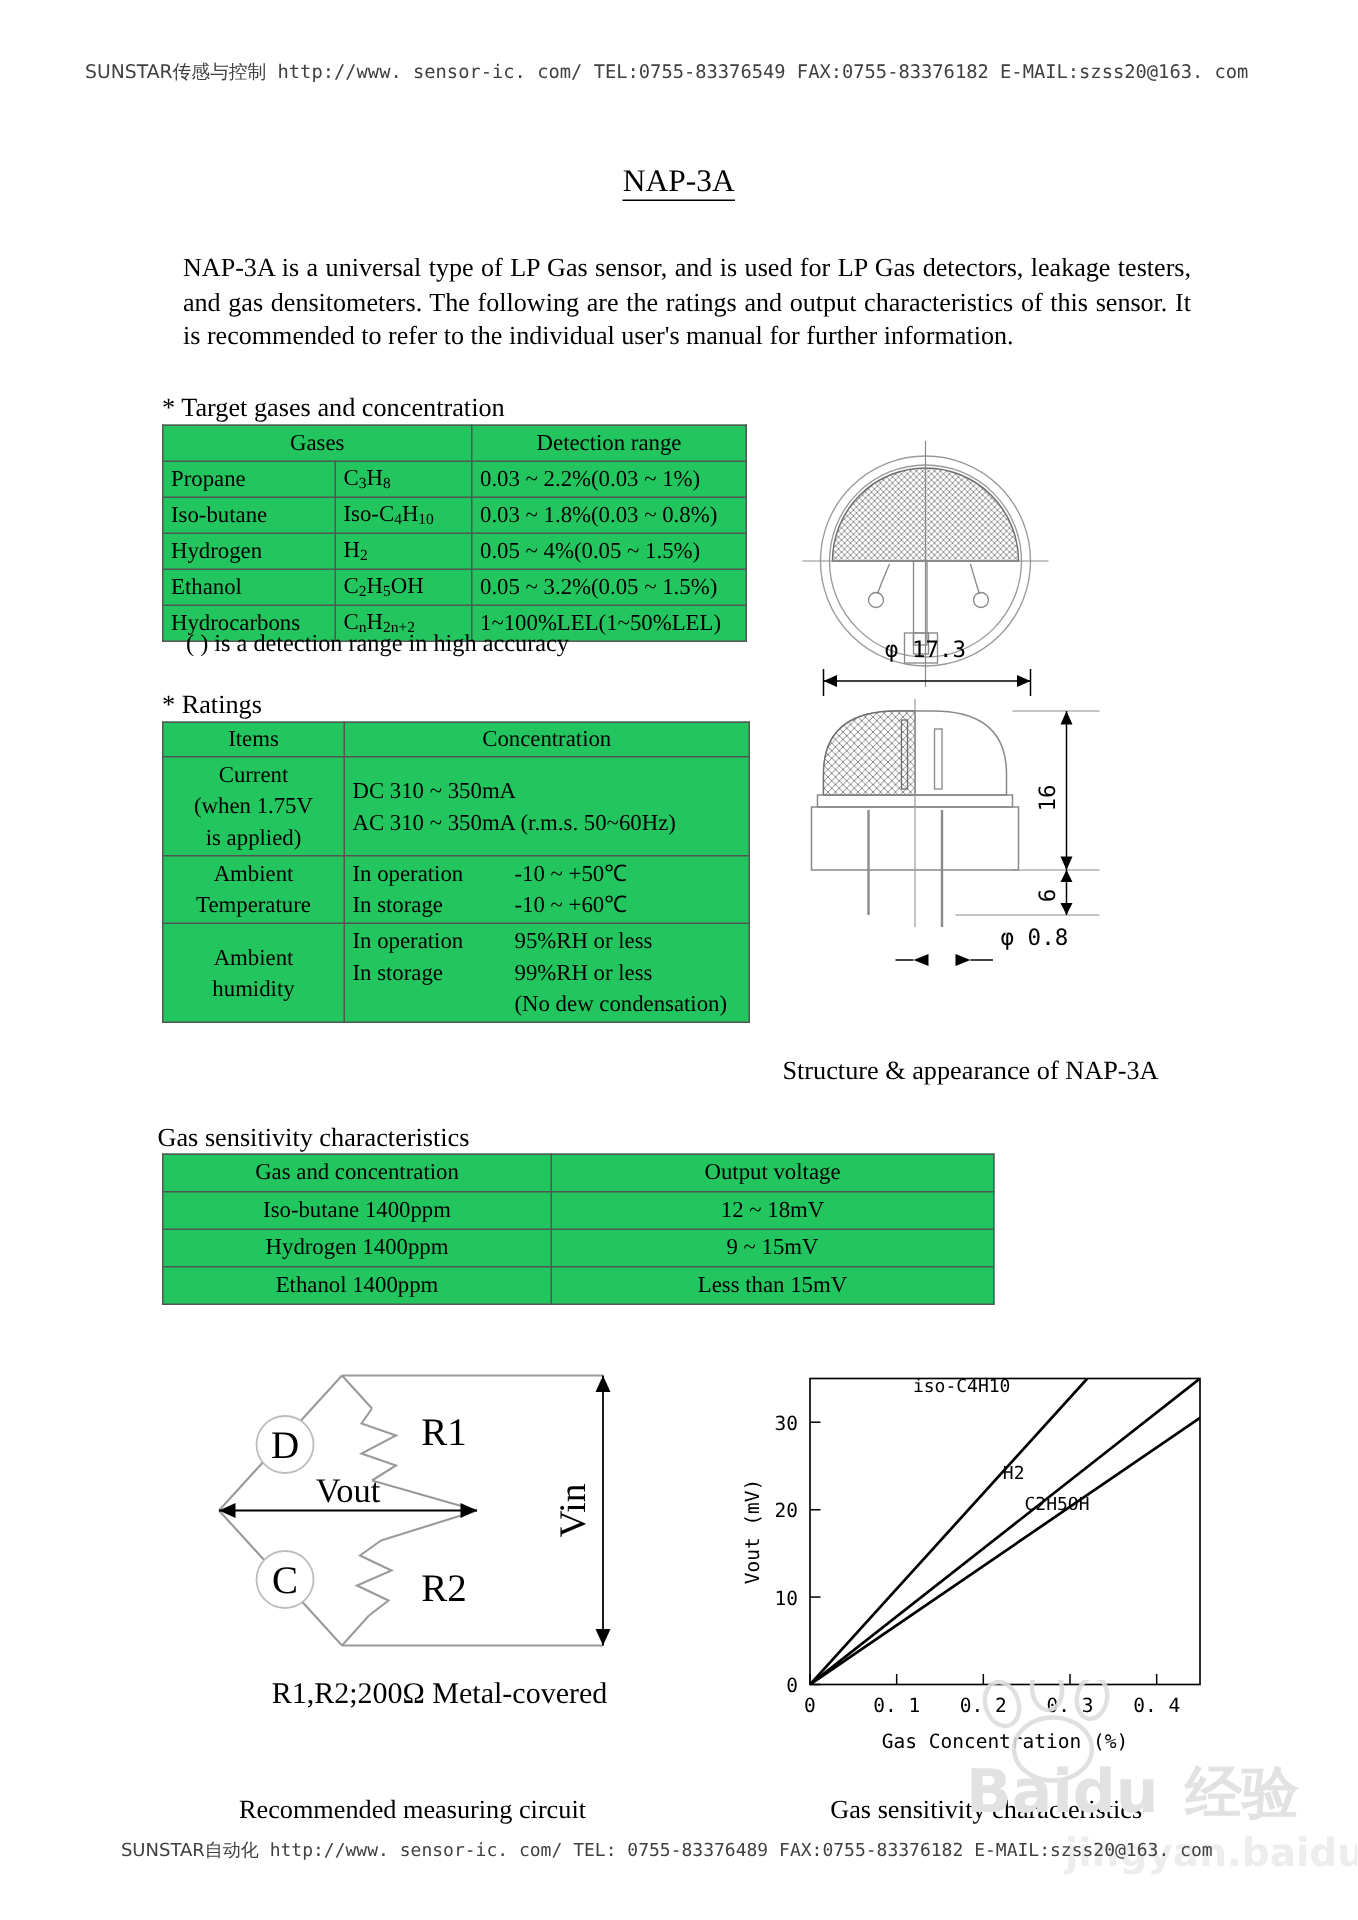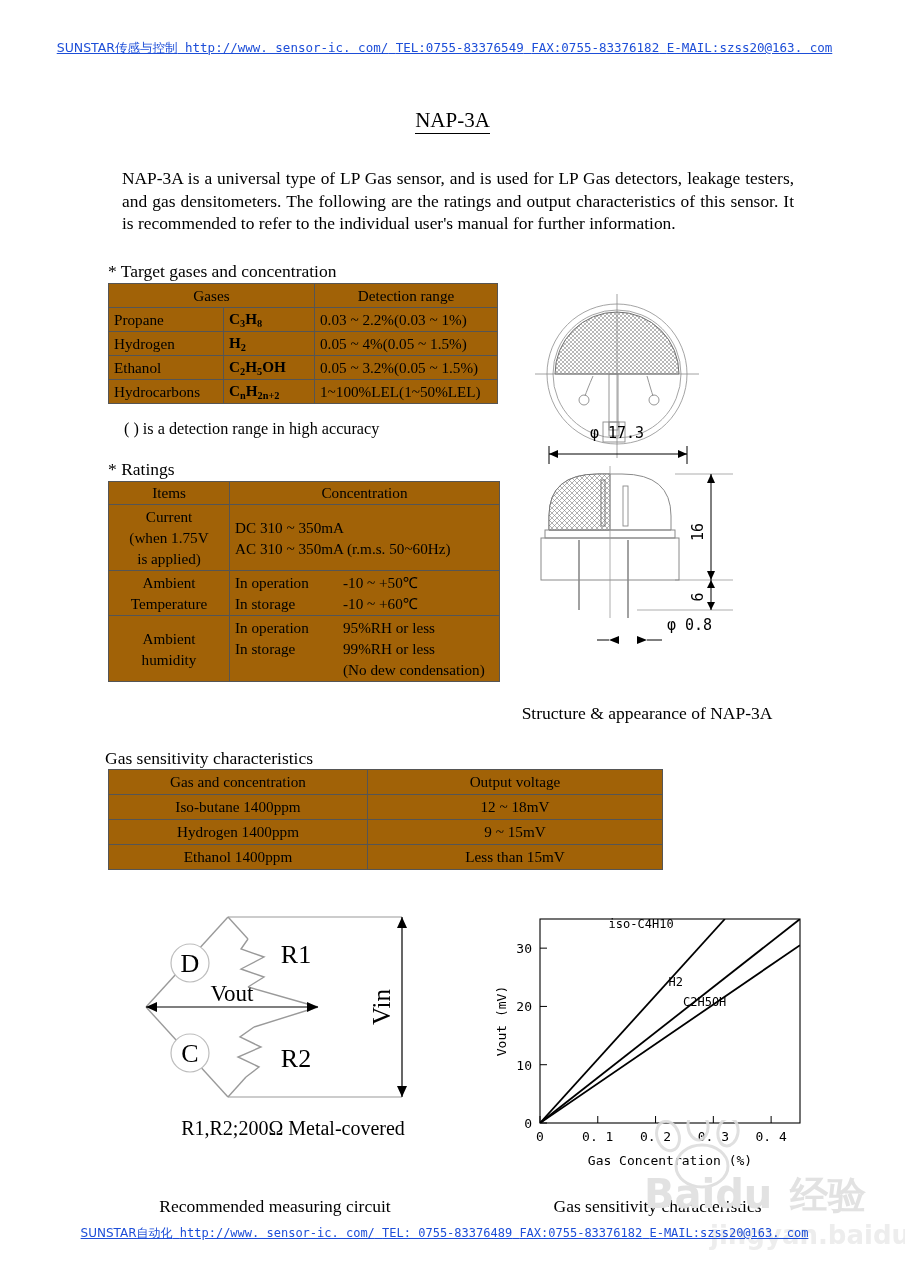--- a/index.html
+++ b/index.html
@@ -21,12 +21,11 @@
     position: absolute;
     left: 0; right: 16px;
     text-align: center;
-    color: #1d4ed8;
+    color: #404040;
     font-family: "DejaVu Sans Mono", monospace;
     font-size: 12.5px;
     letter-spacing: 0px;
     white-space: nowrap;
-    text-decoration: underline;
   }
   #header-banner { top: 40px; }
   #footer-banner { top: 1225px; font-size: 12px; }

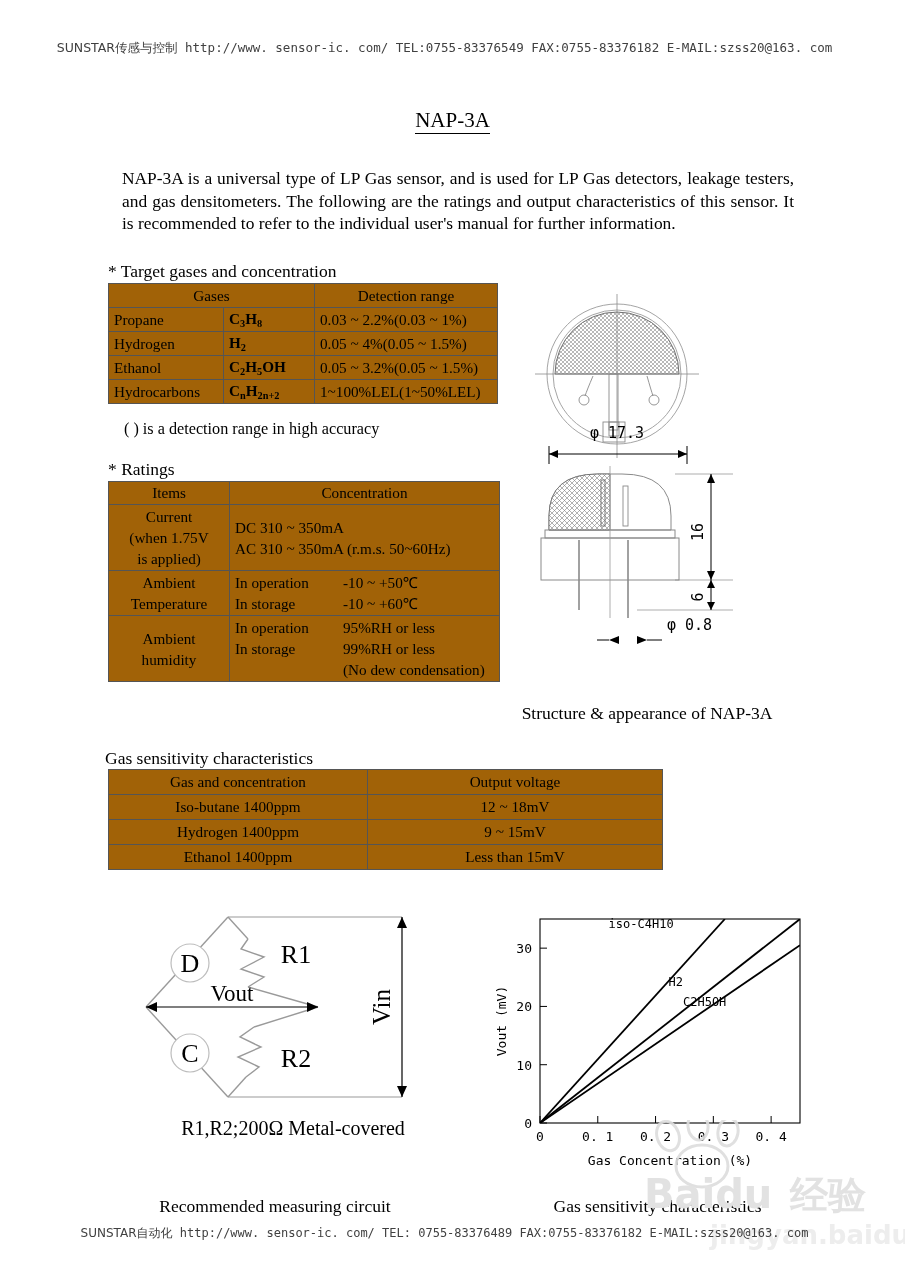--- a/index.html
+++ b/index.html
@@ -70,7 +70,7 @@
     position: absolute;
     border-collapse: collapse;
     font-size: 15.2px;
-    background: #a16207;
+    background: #22c55e;
   }
   table.dt td, table.dt th {
     border: 1px solid #555;

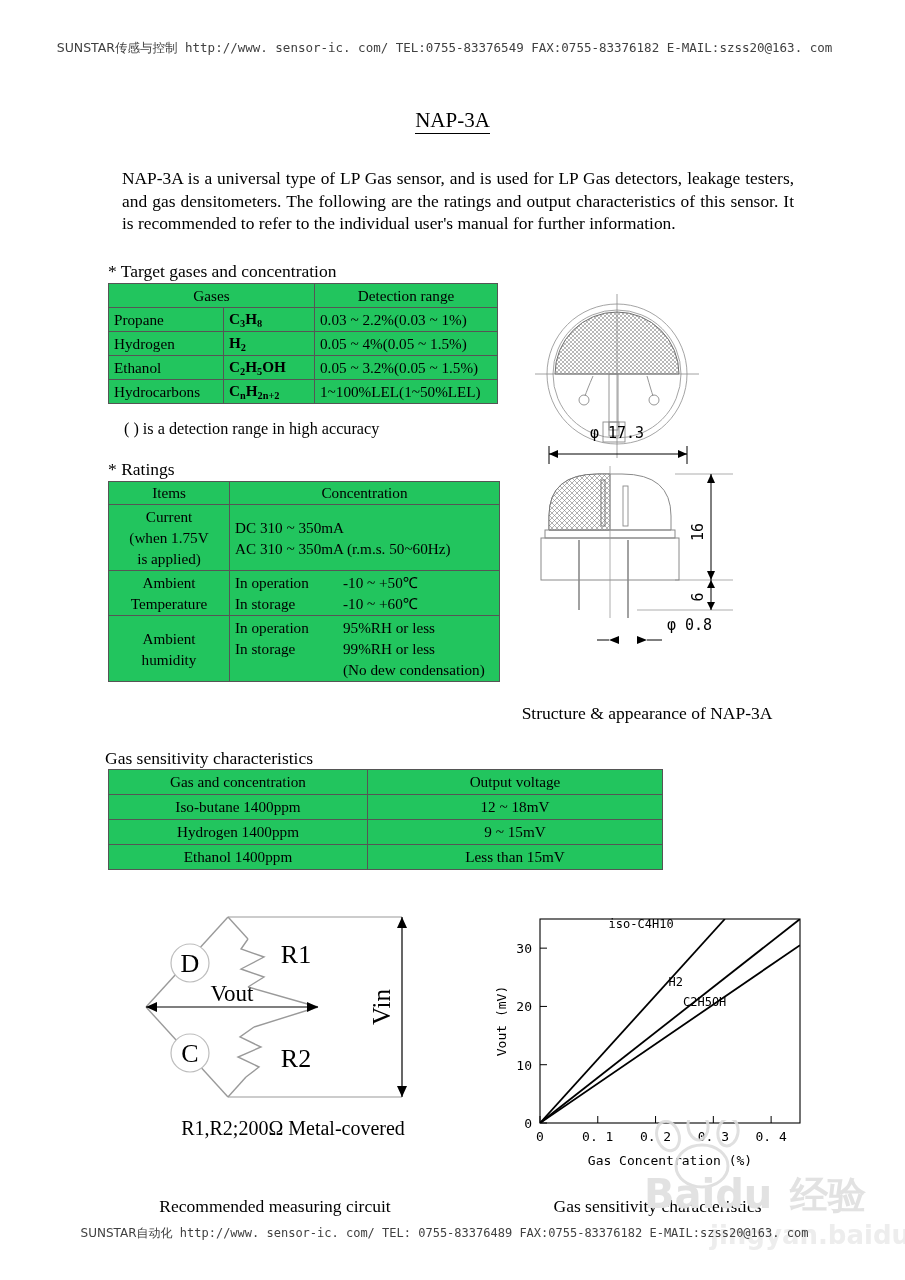--- a/index.html
+++ b/index.html
@@ -87,7 +87,7 @@
   #tbl-target { top: 283px; left: 108px; width: 390px; }
   #tbl-target td { height: 21px; }
   #tbl-target .c-name { width: 104px; }
-  #tbl-target .c-form { width: 80px; font-weight: bold; }
+  #tbl-target .c-form { width: 80px; }
 
   #note-paren {
     position: absolute;

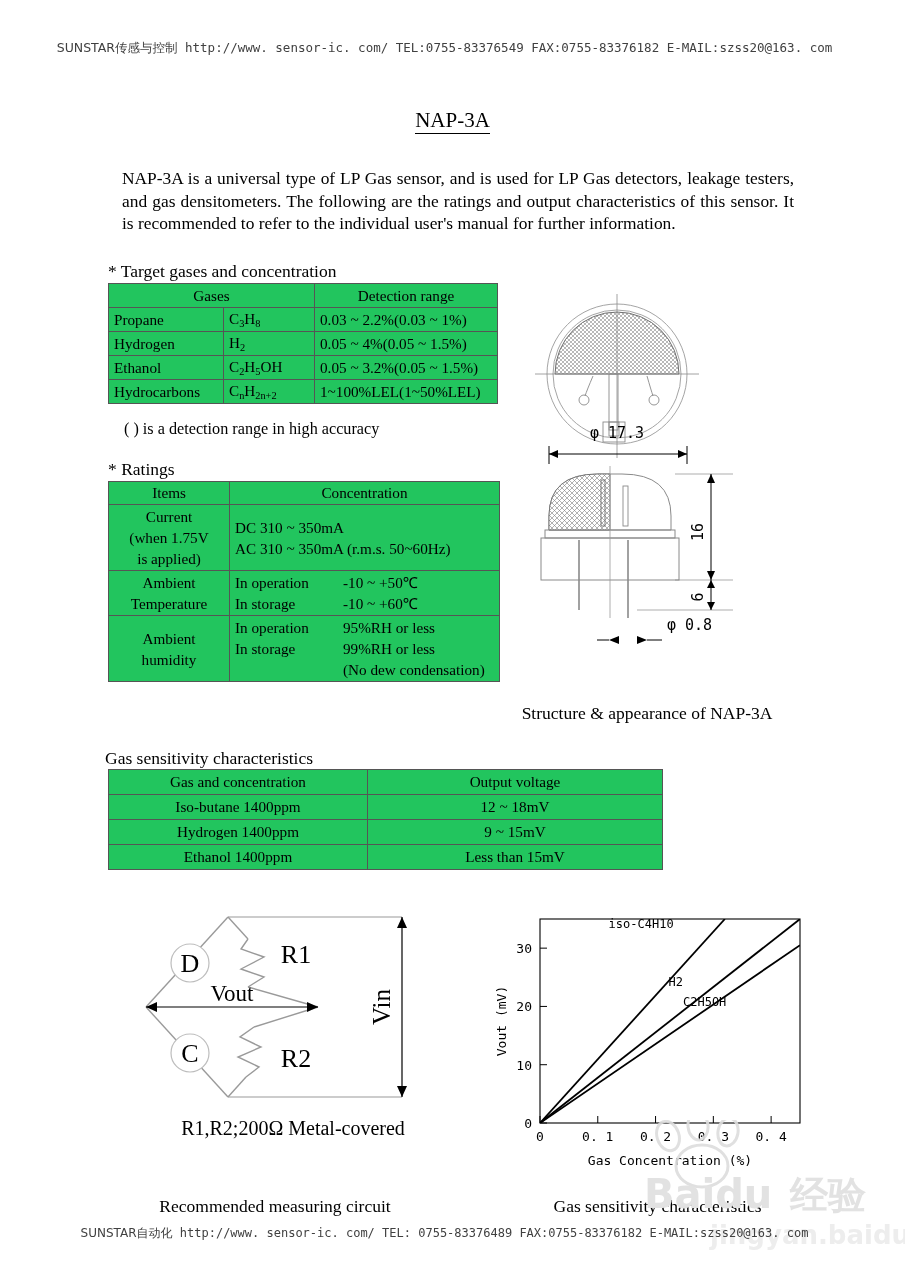--- a/index.html
+++ b/index.html
@@ -162,6 +162,11 @@
       <td class="lft c-name">Propane</td>
       <td class="lft c-form">C<sub>3</sub>H<sub>8</sub></td>
       <td class="lft">0.03 ~ 2.2%(0.03 ~ 1%)</td>
+    </tr>
+    <tr>
+      <td class="lft c-name">Iso-butane</td>
+      <td class="lft c-form">Iso-C<sub>4</sub>H<sub>10</sub></td>
+      <td class="lft">0.03 ~ 1.8%(0.03 ~ 0.8%)</td>
     </tr>
     <tr>
       <td class="lft c-name">Hydrogen</td>

